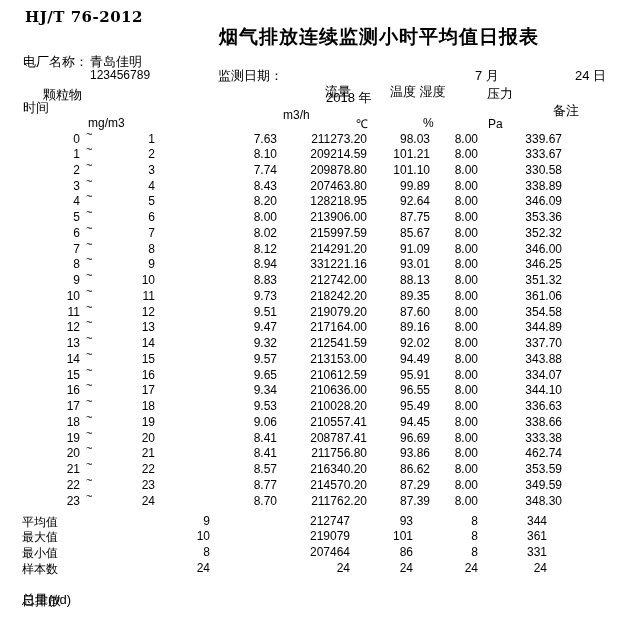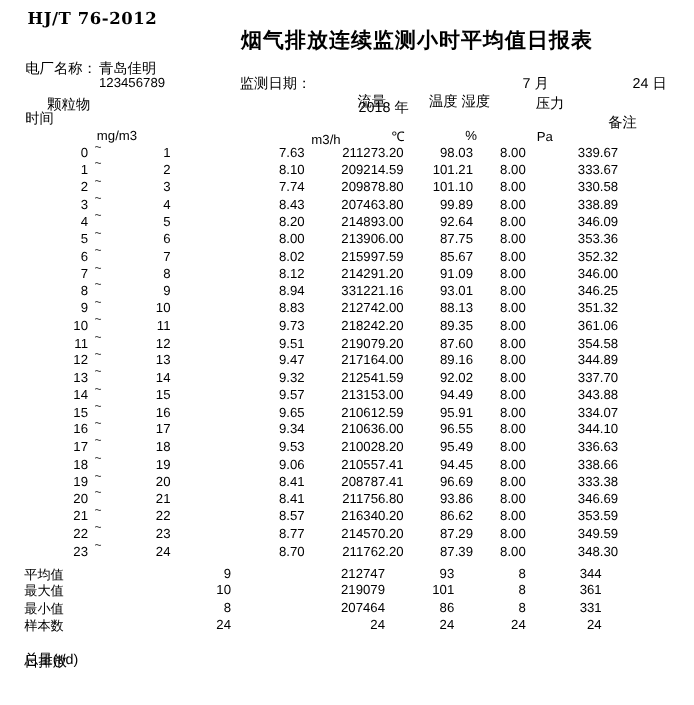--- a/index.html
+++ b/index.html
@@ -71,7 +71,7 @@
   <div class="abs lbl13" style="left:553px; top:102px;">备注</div>
 
   <div class="abs lbl12" style="left:88px;  top:116px;">mg/m3</div>
-  <div class="abs lbl12" style="left:283px; top:120px;">m3/h</div>
+  <div class="abs lbl12" style="left:283px; top:108px;">m3/h</div>
   <div class="abs lbl12" style="left:356px; top:115px;">℃</div>
   <div class="abs lbl12" style="left:423px; top:116px;">%</div>
   <div class="abs lbl12" style="left:488px; top:117px;">Pa</div>

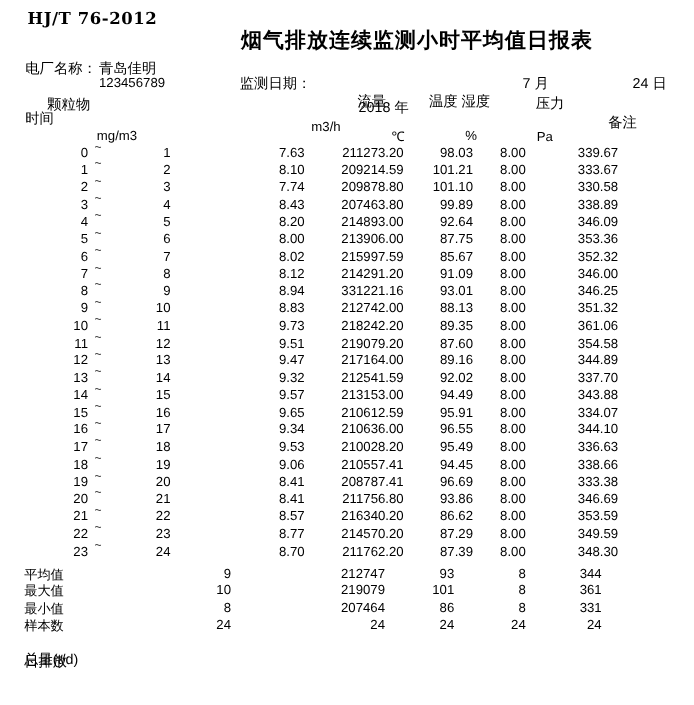--- a/index.html
+++ b/index.html
@@ -122,7 +122,7 @@
         <span class="c-tilde">~</span>
         <span class="c-to">5</span>
         <span class="c-pm">8.20</span>
-        <span class="c-flow">214893.00</span>
+        <span class="c-flow">128218.95</span>
         <span class="c-temp">92.64</span>
         <span class="c-hum">8.00</span>
         <span class="c-press">346.09</span>

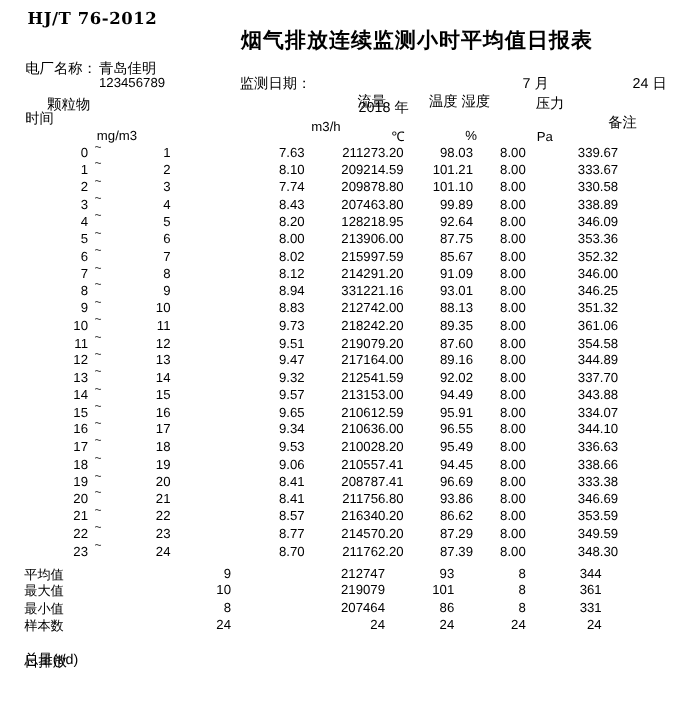--- a/index.html
+++ b/index.html
@@ -285,7 +285,7 @@
         <span class="c-flow">211756.80</span>
         <span class="c-temp">93.86</span>
         <span class="c-hum">8.00</span>
-        <span class="c-press">346.69</span>
+        <span class="c-press">462.74</span>
       </div>
       <div class="row" style="top: 462.04px;">
         <span class="c-from">21</span>

